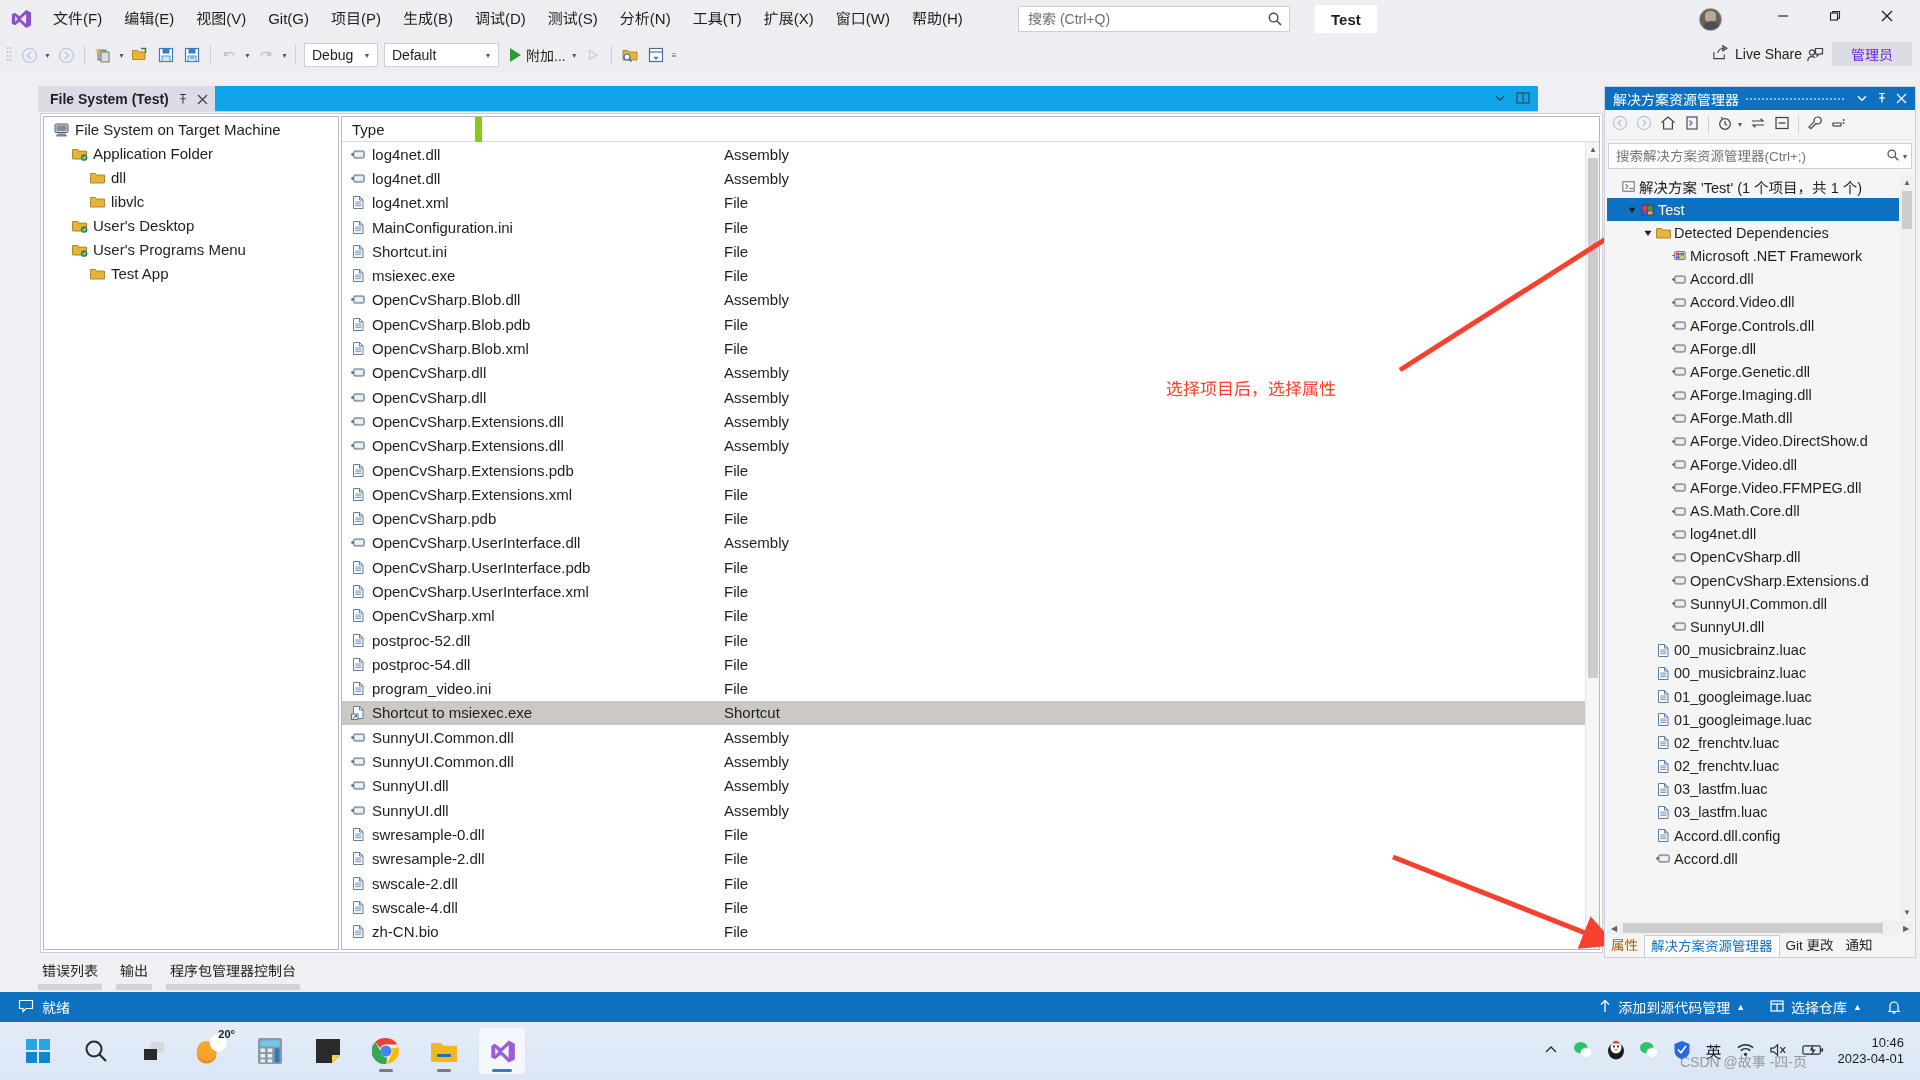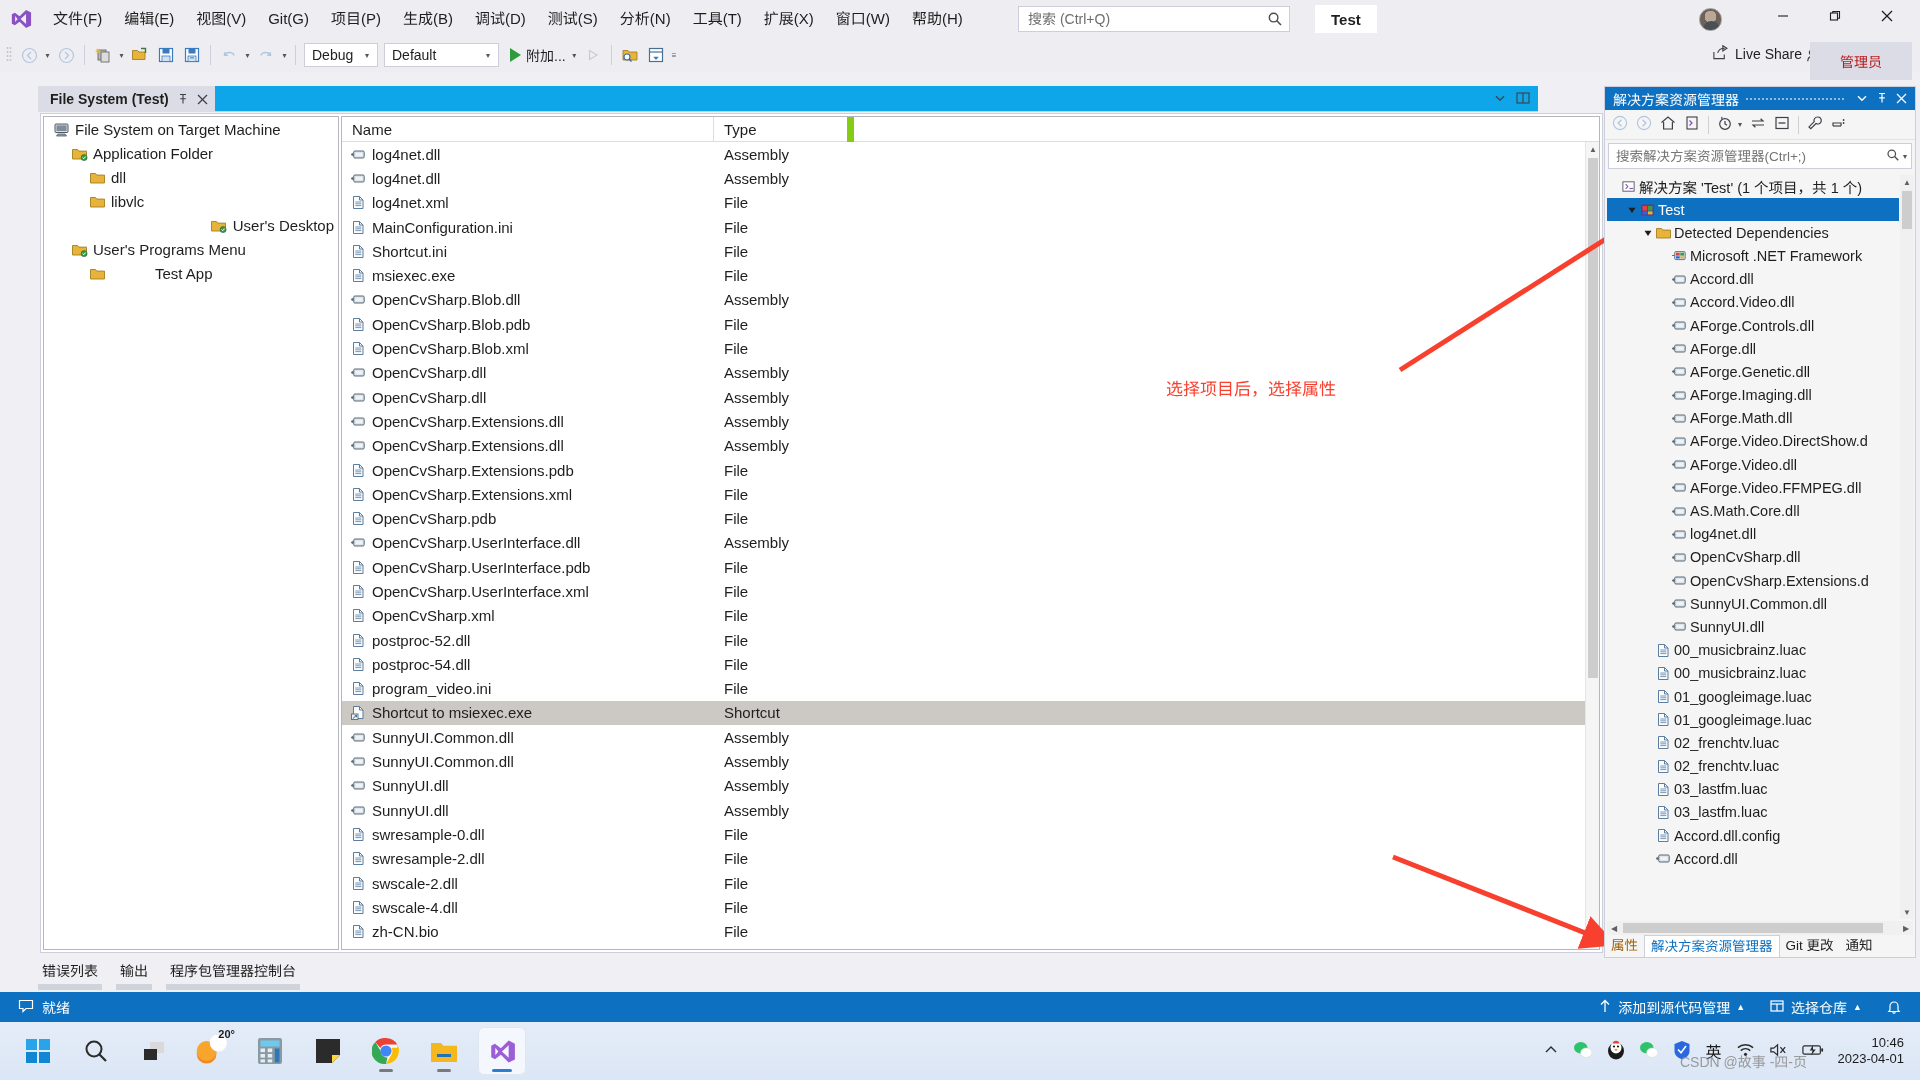--- a/index.html
+++ b/index.html
@@ -88,8 +88,8 @@
     font-size:14px; color:#1e1e1e; gap:6px;
   }
   .adminbox {
-    position:absolute; right:8px; top:42px; height:38px; padding:0 30px;
-    background:#dcdce6; display:flex; align-items:center; font-size:14px; color:#b91c1c;
+    position:absolute; right:8px; top:42px; height:24px; padding:0 19px;
+    background:#dcdce6; display:flex; align-items:center; font-size:14px; color:#6d28d9;
   }
   .feedback-icon { position:absolute; right:96px; top:46px; color:#3d3d3d; }
 

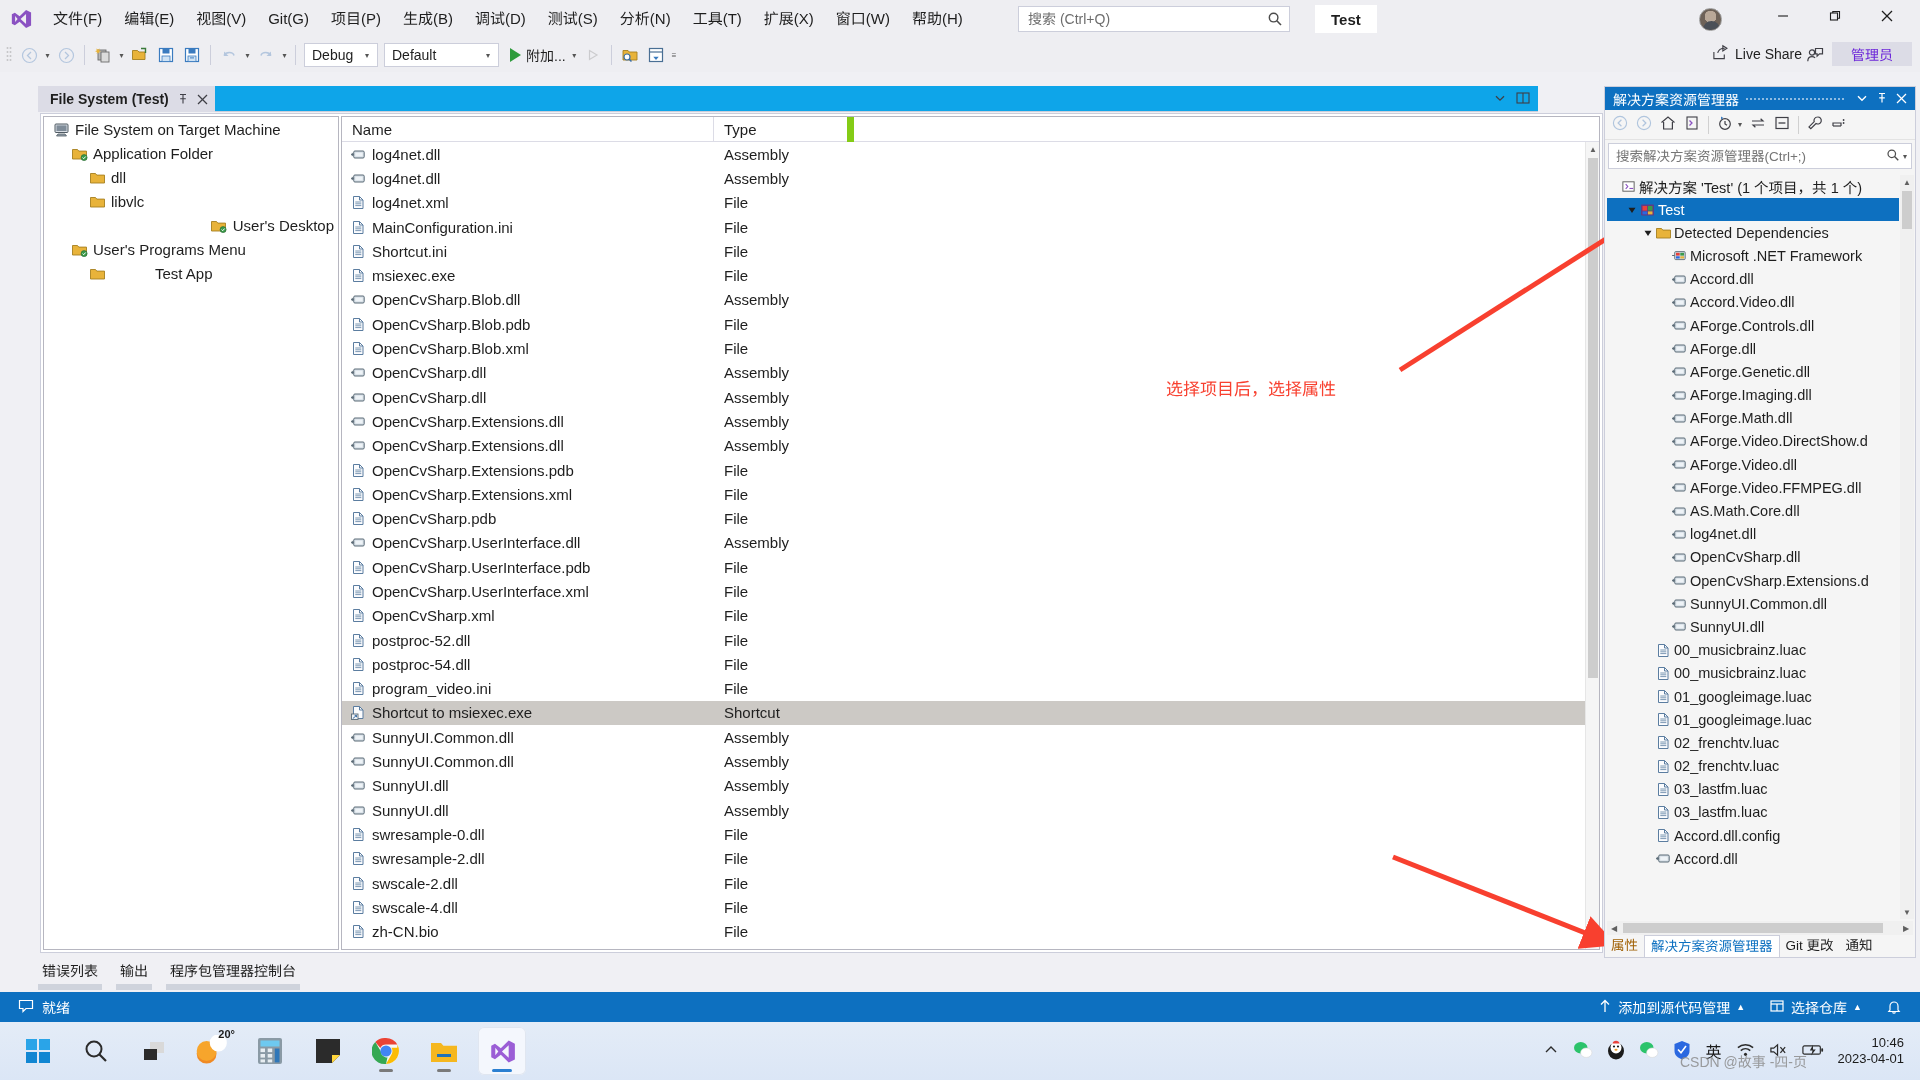--- a/index.html
+++ b/index.html
@@ -494,7 +494,6 @@
 
     <div class="fs-list">
       <div class="list-header">
-        <div class="lh-name">Name</div>
         <div class="lh-type">Type</div>
         <div class="lh-rest"></div>
       </div>

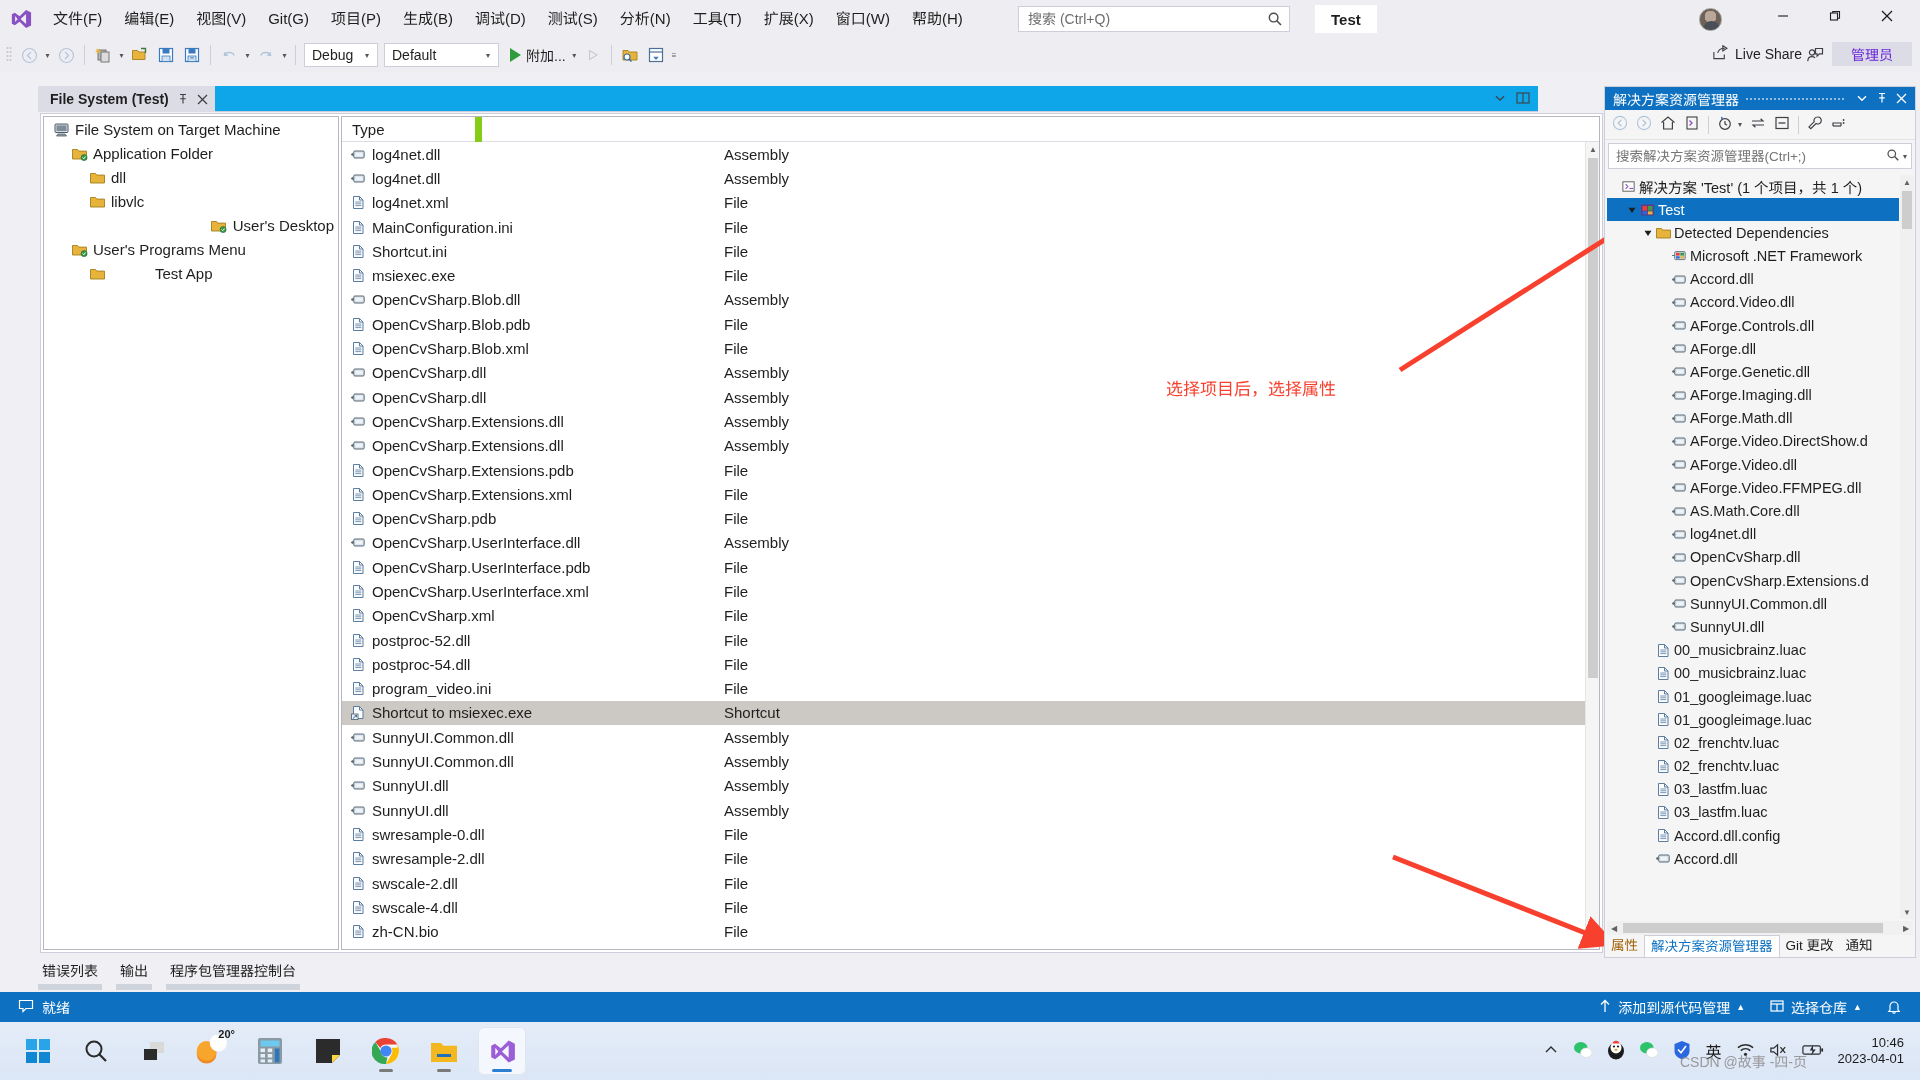--- a/index.html
+++ b/index.html
@@ -461,7 +461,7 @@
             </span>
             <span>libvlc</span>
           </div>
-          <div class="tree-row" style="padding-left: 26px; justify-content: flex-end;">
+          <div class="tree-row" style="padding-left: 26px;">
             <span class="tree-ico">
               <svg width="17" height="15" viewBox="0 0 16 15">
                 <path d="M1 3.5h5l1.3 1.6H15V13H1z" fill="#e8b33a" stroke="#a6801f" stroke-width=".9"></path>

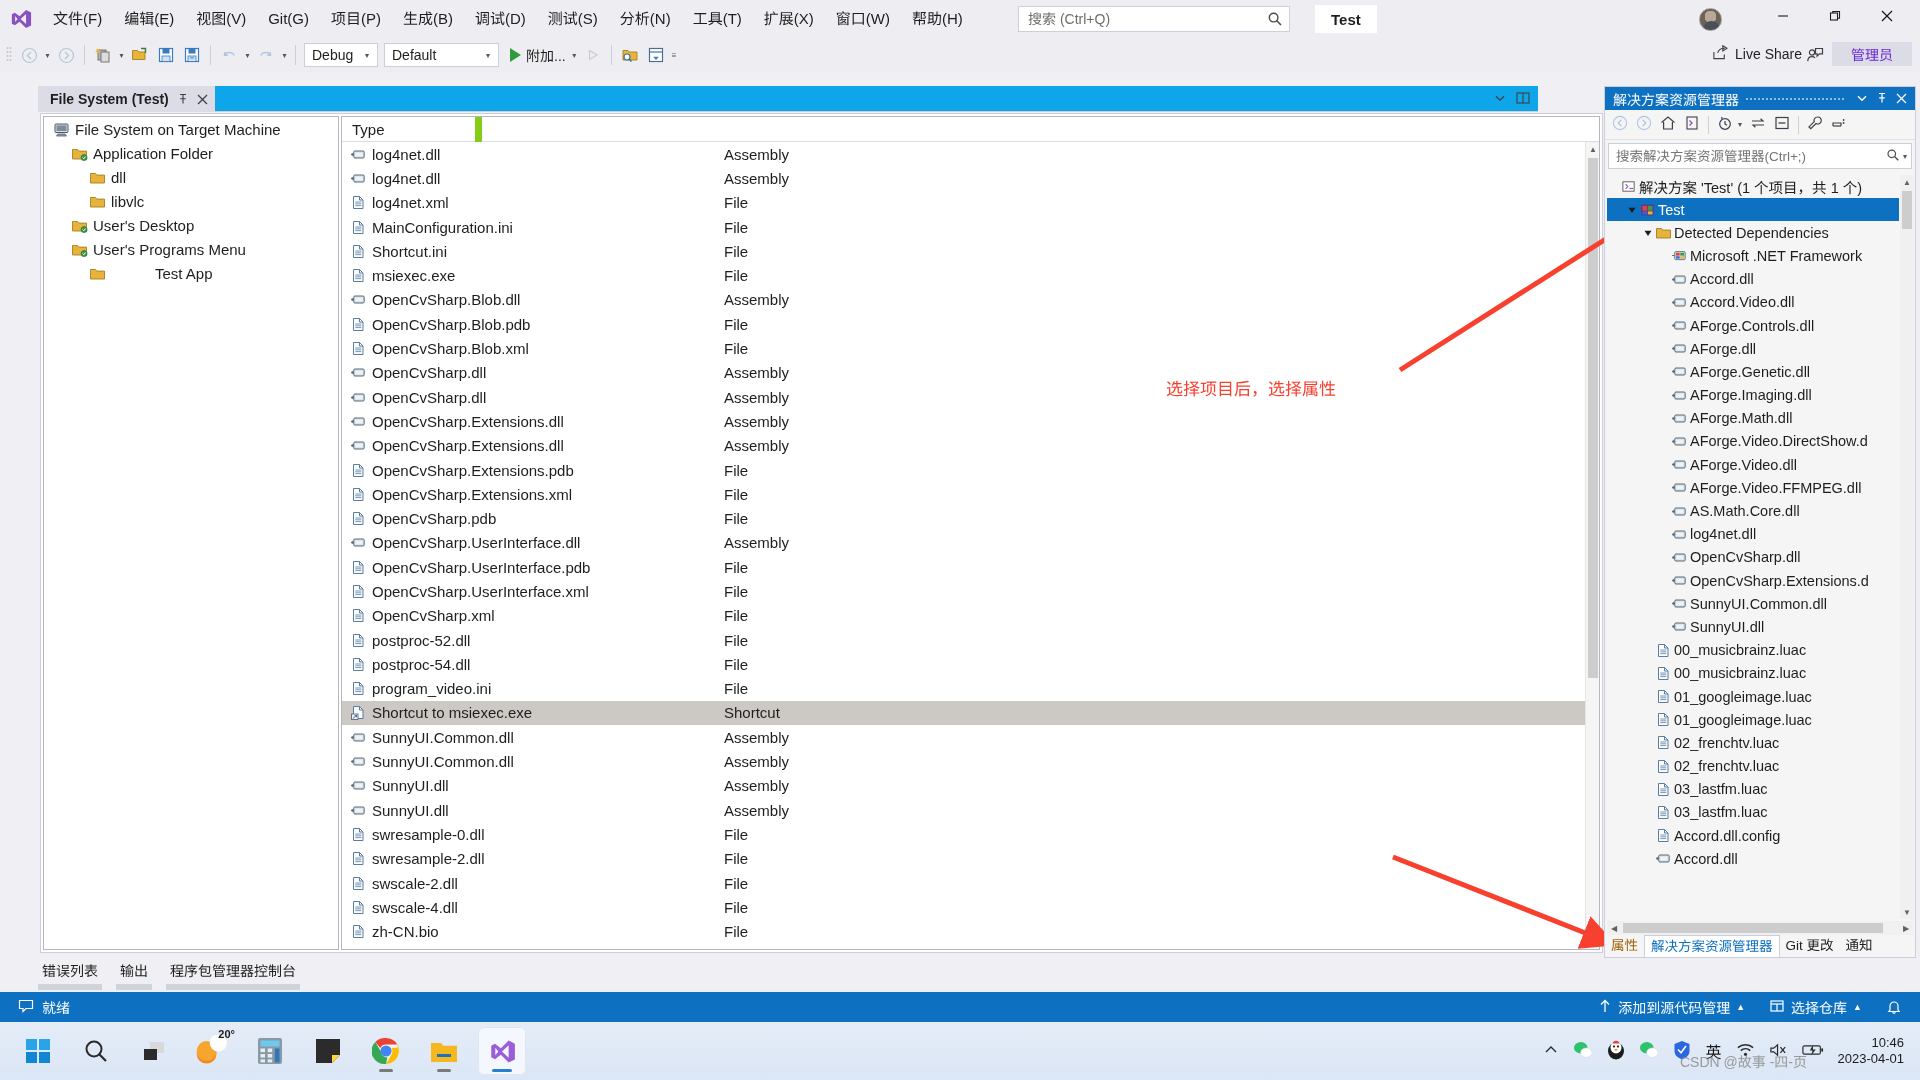--- a/index.html
+++ b/index.html
@@ -481,7 +481,7 @@
             </span>
             <span>User's Programs Menu</span>
           </div>
-          <div class="tree-row" style="padding-left: 44px; gap: 44px;">
+          <div class="tree-row" style="padding-left: 44px;">
             <span class="tree-ico">
               <svg width="17" height="15" viewBox="0 0 16 15">
                 <path d="M1 3.5h5l1.3 1.6H15V13H1z" fill="#e8b33a" stroke="#a6801f" stroke-width=".9"></path>

